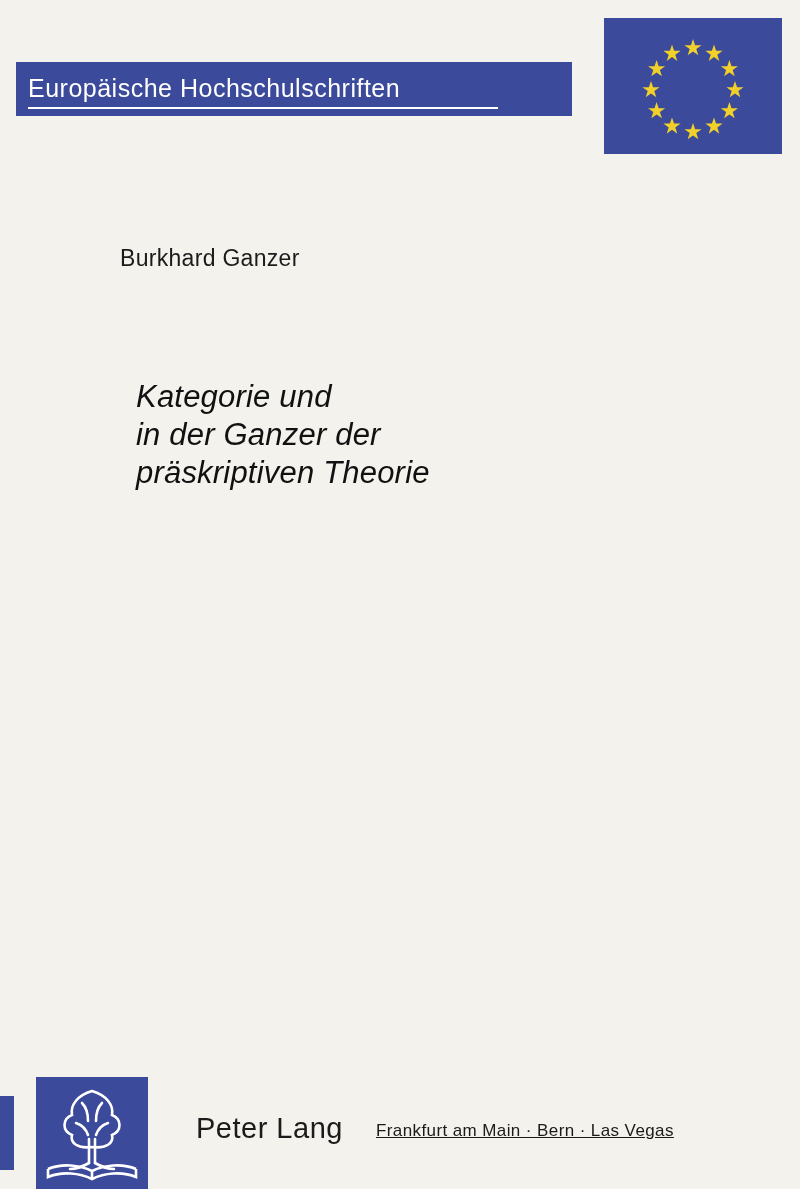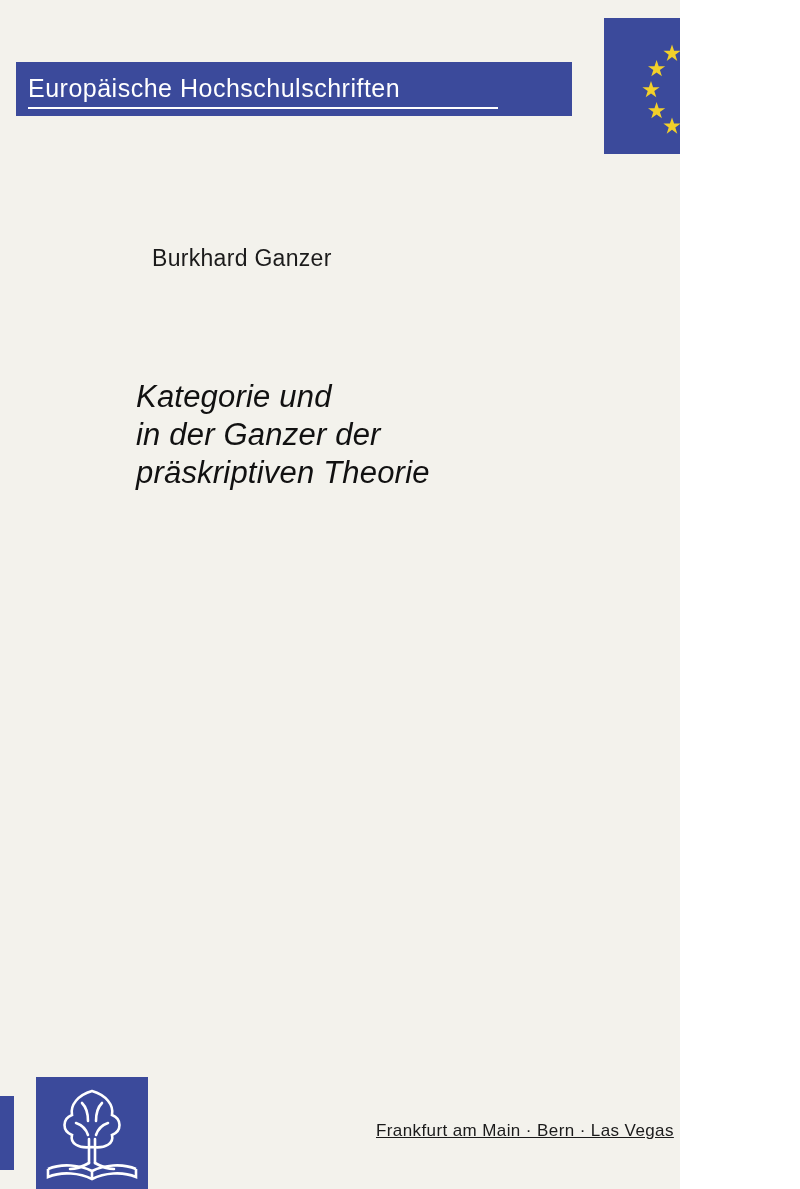--- a/index.html
+++ b/index.html
@@ -12,7 +12,7 @@
   }
   .cover {
     position: relative;
-    width: 680px;
+    width: 800px;
     height: 1189px;
     background: #f3f2ec;
     overflow: hidden;

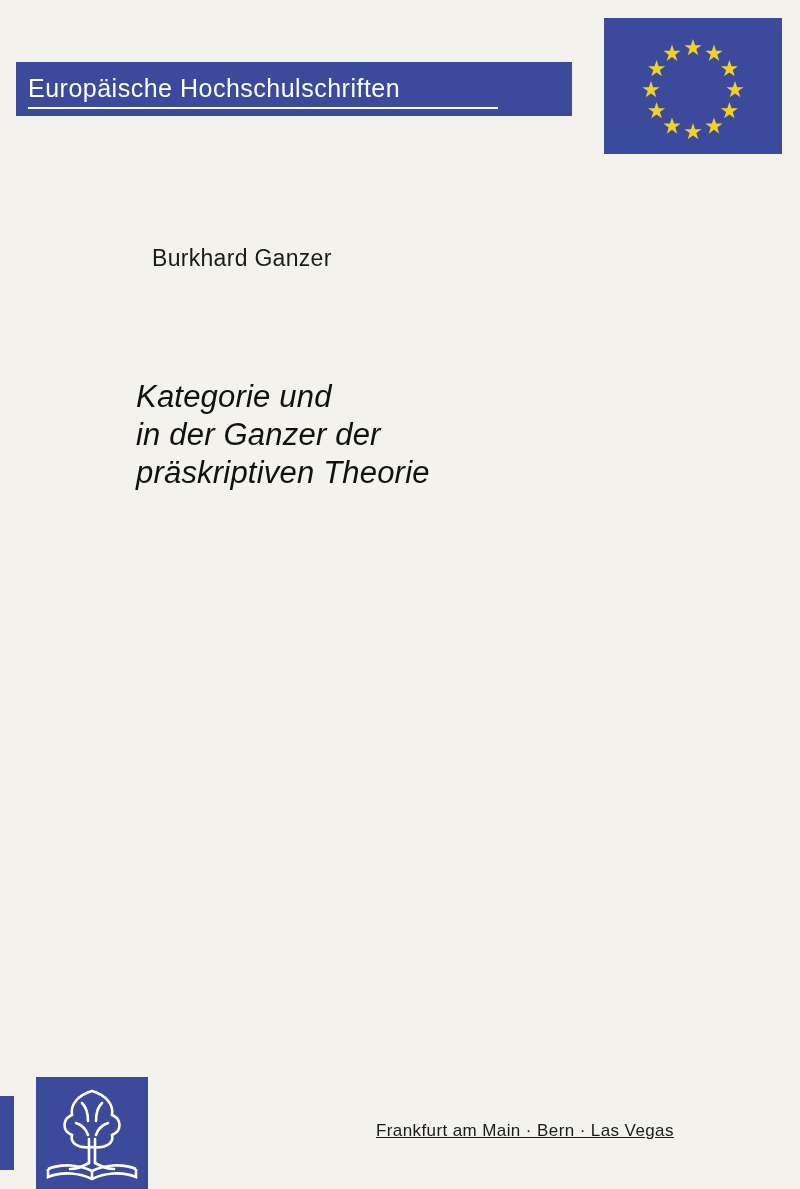--- a/index.html
+++ b/index.html
@@ -63,7 +63,7 @@
   
   .author {
     position: absolute;
-    left: 152px;
+    left: 120px;
     top: 245px;
     font-size: 23px;
     color: #1b1b1b;

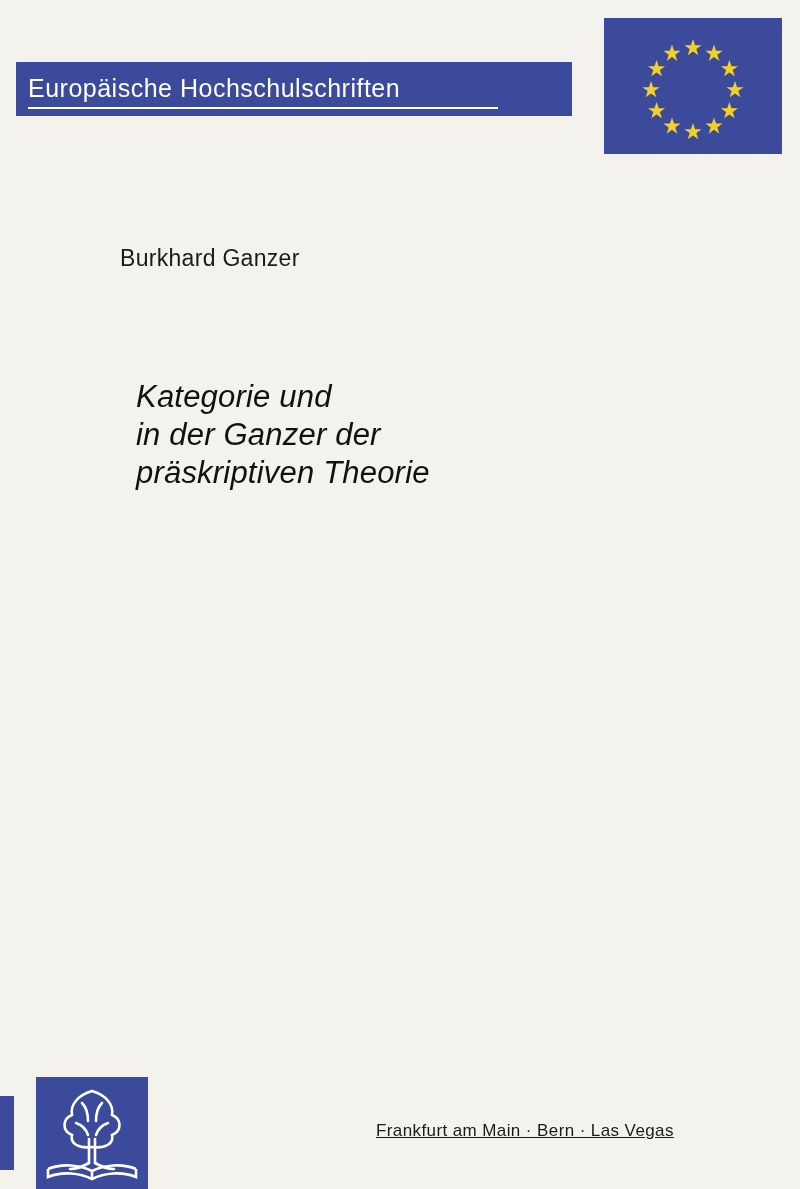--- a/index.html
+++ b/index.html
@@ -223,6 +223,7 @@
     </svg>
   </div>
 
+  <div class="pub-name">Peter  Lang</div>
   <div class="pub-places">Frankfurt am Main · Bern · Las Vegas</div>
 
 </div>

